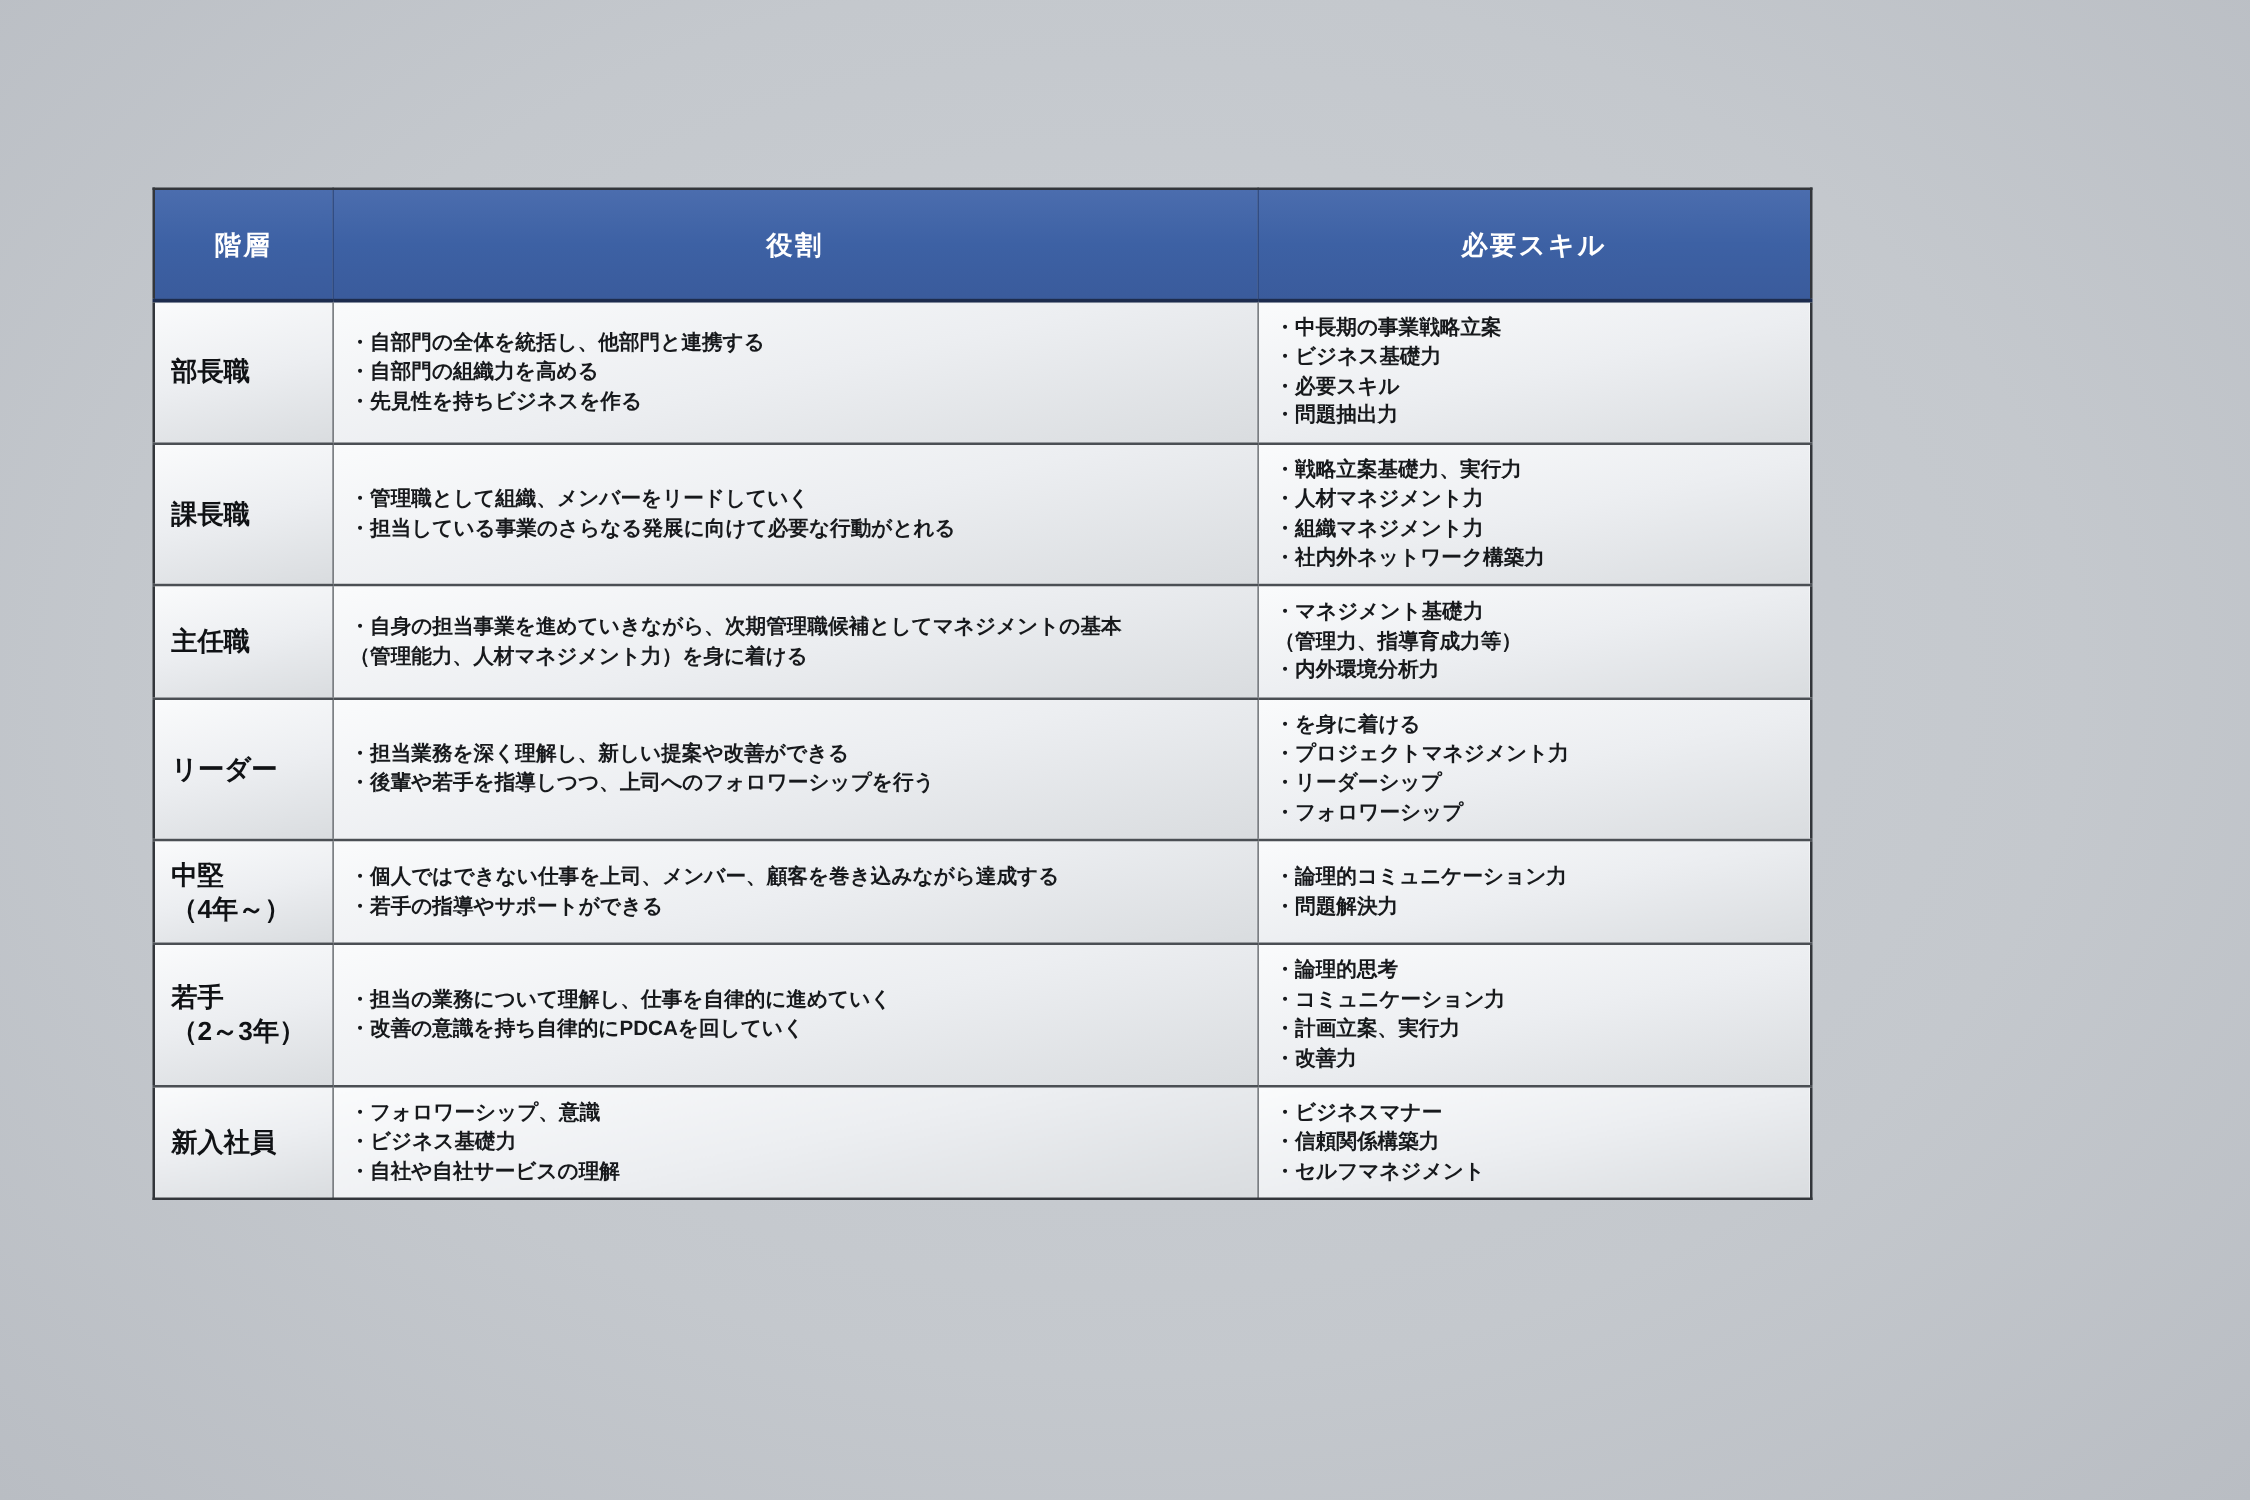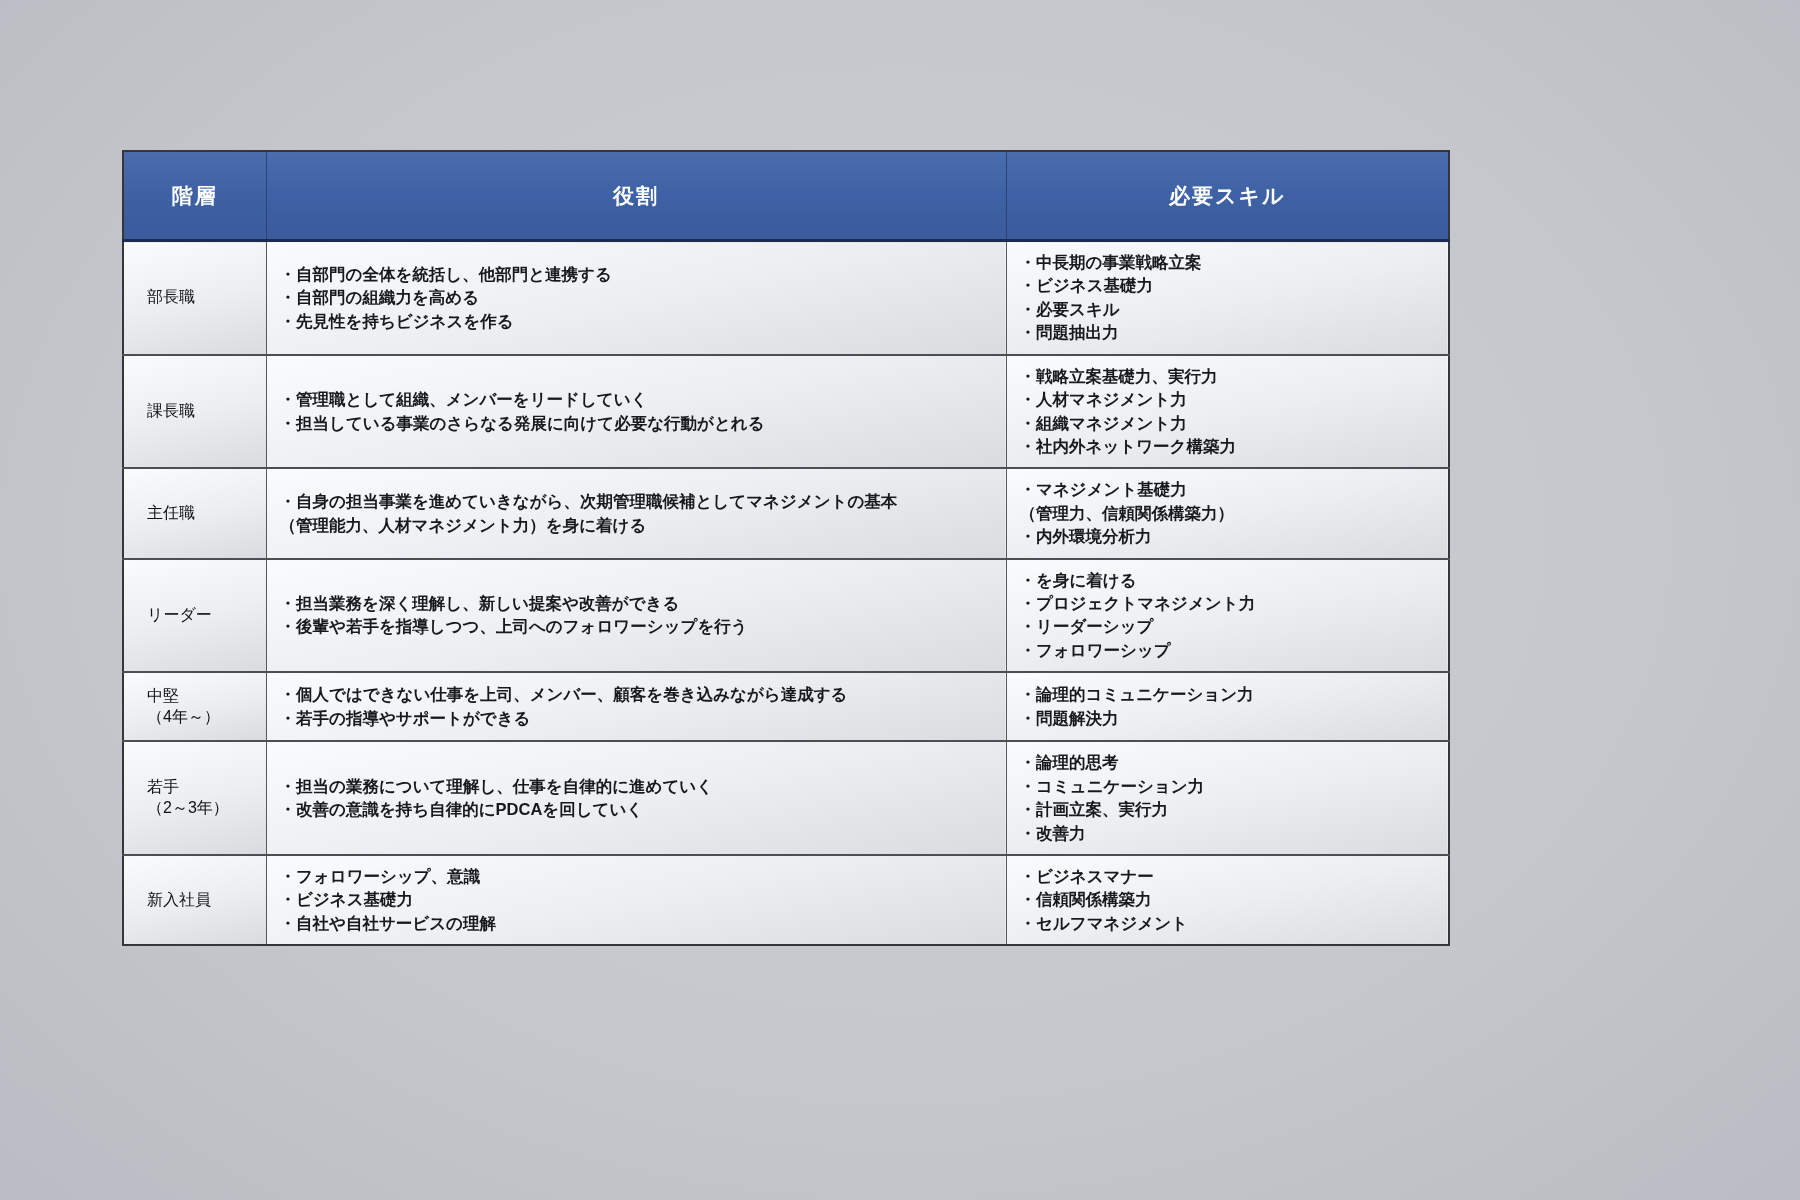--- a/index.html
+++ b/index.html
@@ -59,10 +59,10 @@
   tbody tr:nth-child(7) { height: 90px; }
 
   .level-cell {
-    font-size: 16px;
-    font-weight: 400;
+    font-size: 21px;
+    font-weight: 700;
     color: #101215;
-    padding: 6px 6px 6px 23px;
+    padding: 6px 6px 6px 13px;
     line-height: 1.3;
   }
   .text-cell {

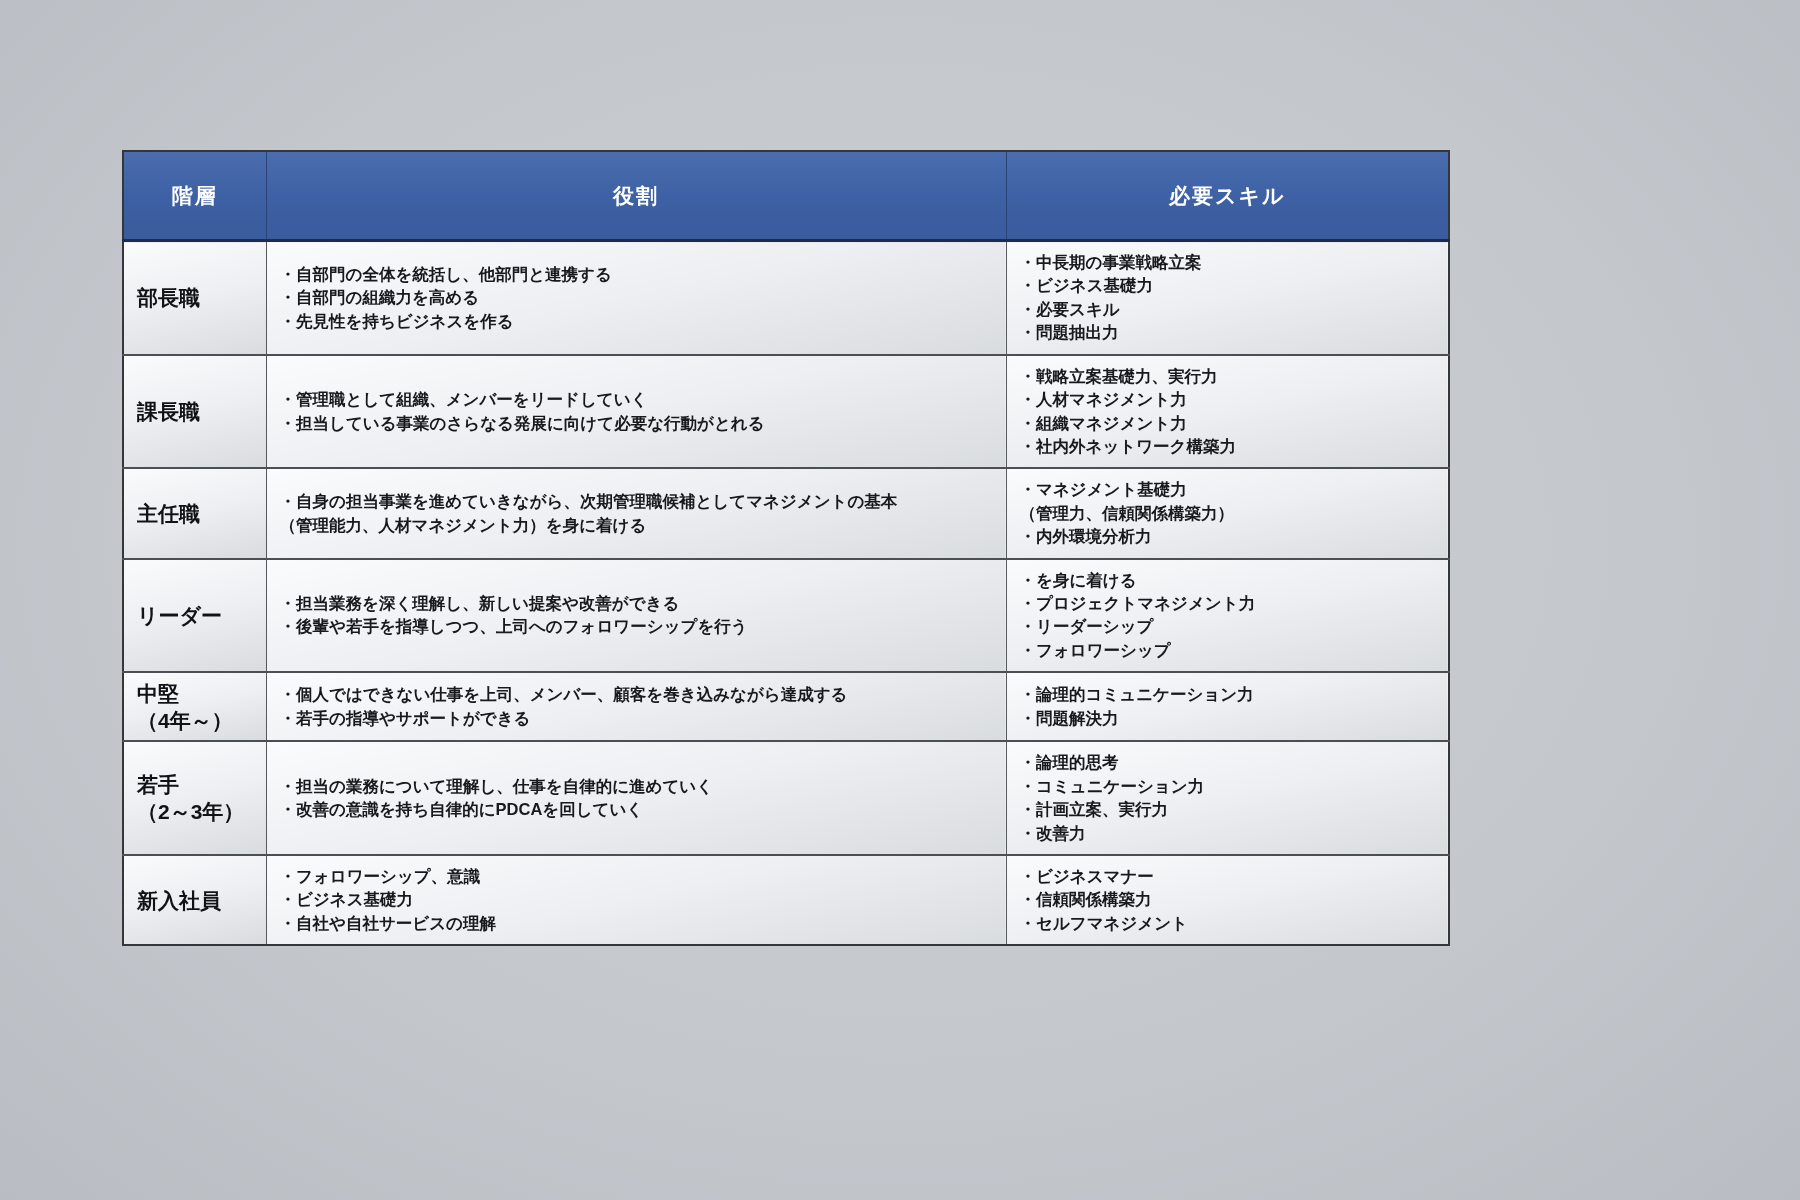--- a/index.html
+++ b/index.html
@@ -133,7 +133,7 @@
           </td>
           <td class="text-cell">
             <div class="line">・マネジメント基礎力</div>
-            <div class="line">（管理力、信頼関係構築力）</div>
+            <div class="line">（管理力、指導育成力等）</div>
             <div class="line">・内外環境分析力</div>
           </td>
         </tr>

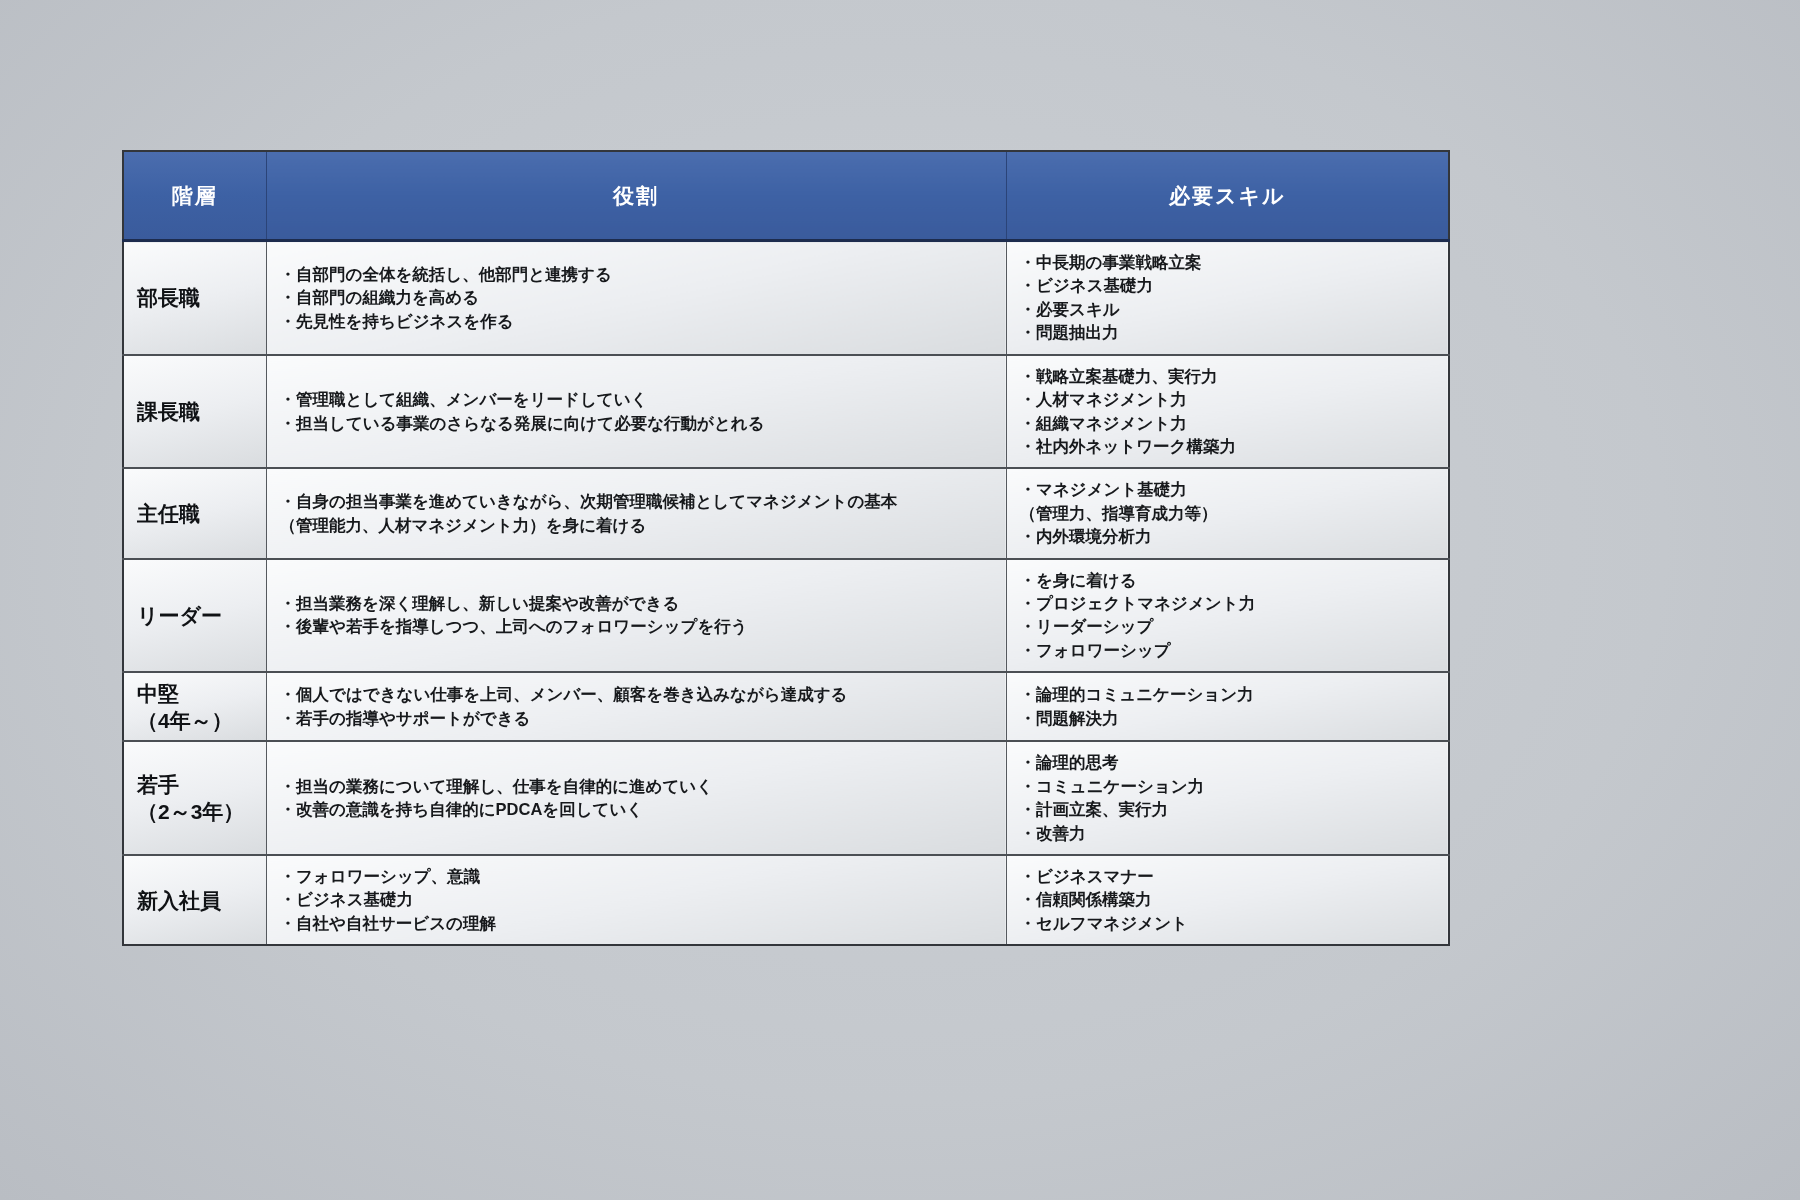--- a/index.html
+++ b/index.html
@@ -54,7 +54,7 @@
   tbody tr:nth-child(2) { height: 93px; }
   tbody tr:nth-child(3) { height: 87px; }
   tbody tr:nth-child(4) { height: 95px; }
-  tbody tr:nth-child(5) { height: 69px; }
+  tbody tr:nth-child(5) { height: 83px; }
   tbody tr:nth-child(6) { height: 110px; }
   tbody tr:nth-child(7) { height: 90px; }
 

